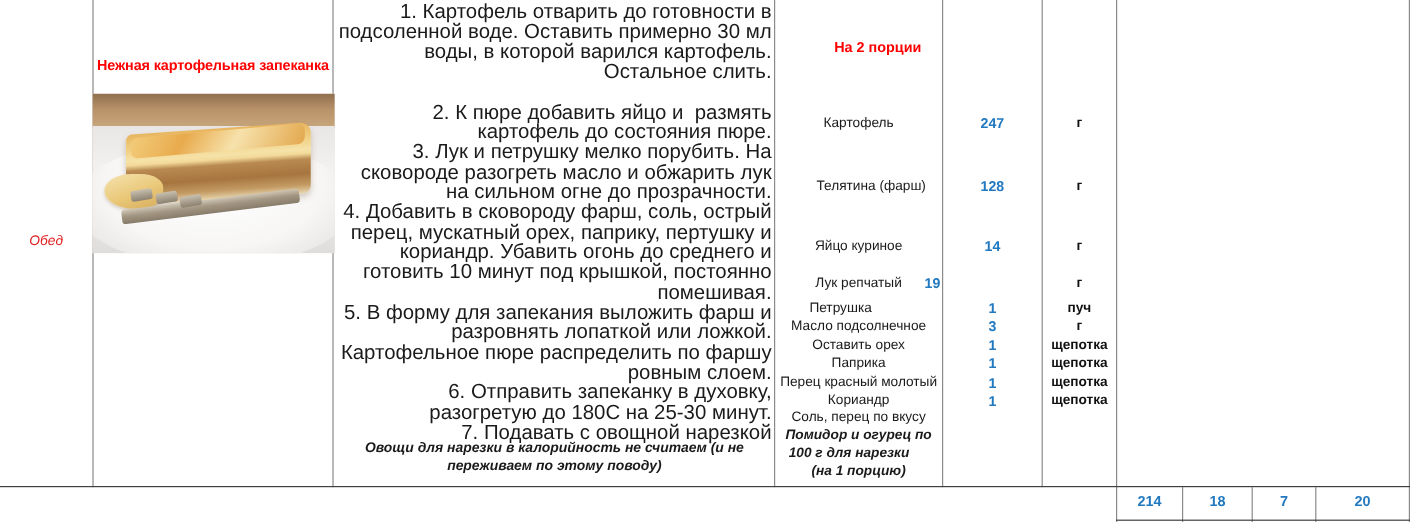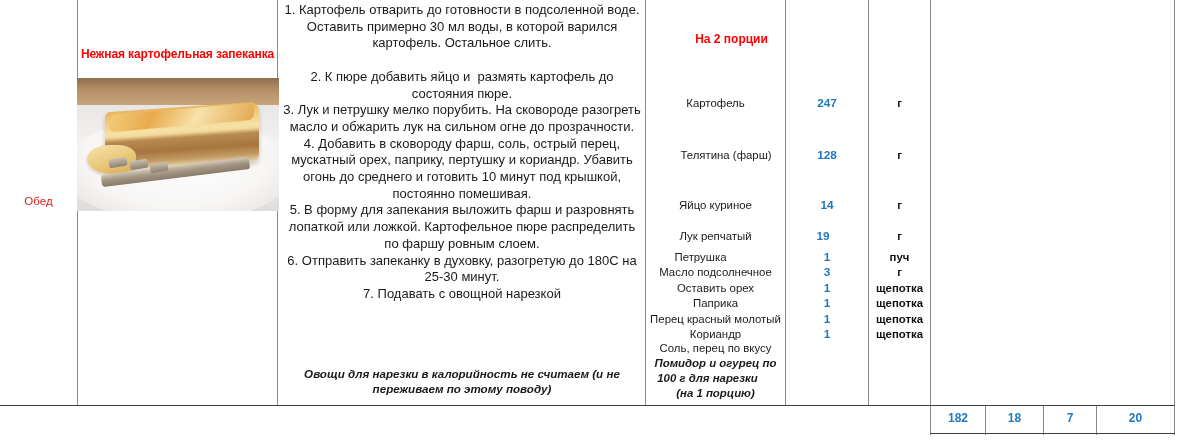--- a/index.html
+++ b/index.html
@@ -60,9 +60,9 @@
     padding-left: 32px;
   }
   .steps {
-    font-size: 13px;
+    font-size: 17px;
     line-height: 16.7px;
-    text-align: center;
+    text-align: right;
     color: #1a1a1a;
   }
   .note-center {

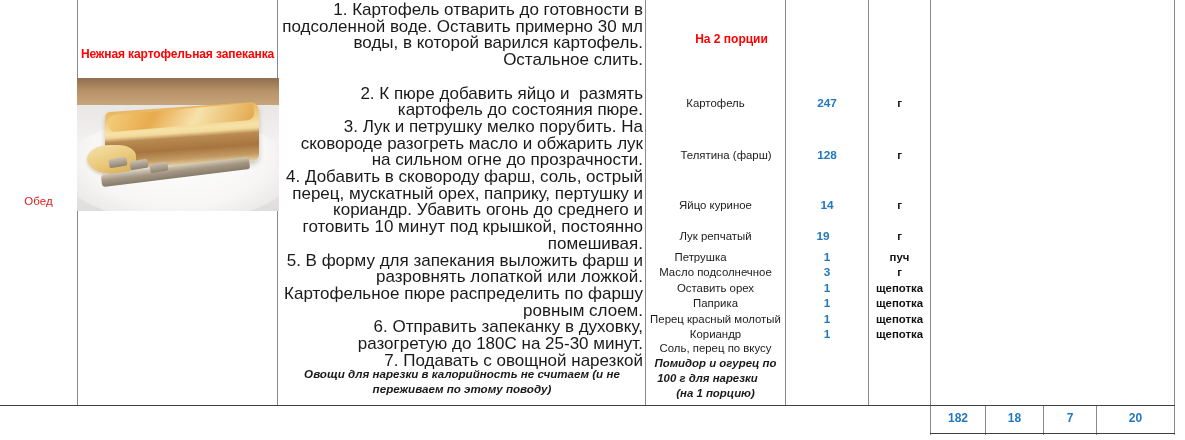--- a/index.html
+++ b/index.html
@@ -182,7 +182,7 @@
   <div class="hline" style="left:930px; top:405px; width:245px;"></div>
   <div class="hline" style="left:930px; top:433px; width:245px;"></div>
 
-  <div class="cell meal-label" style="left:0px; top:194px; width:77px;">Обед</div>
+  <div class="cell meal-label" style="left:0px; top:194px; width:77px;font-style:italic;">Обед</div>
 
   <div class="cell dish-title" style="left:79px; top:1px; width:197px;">Нежная картофельная запеканка</div>
 

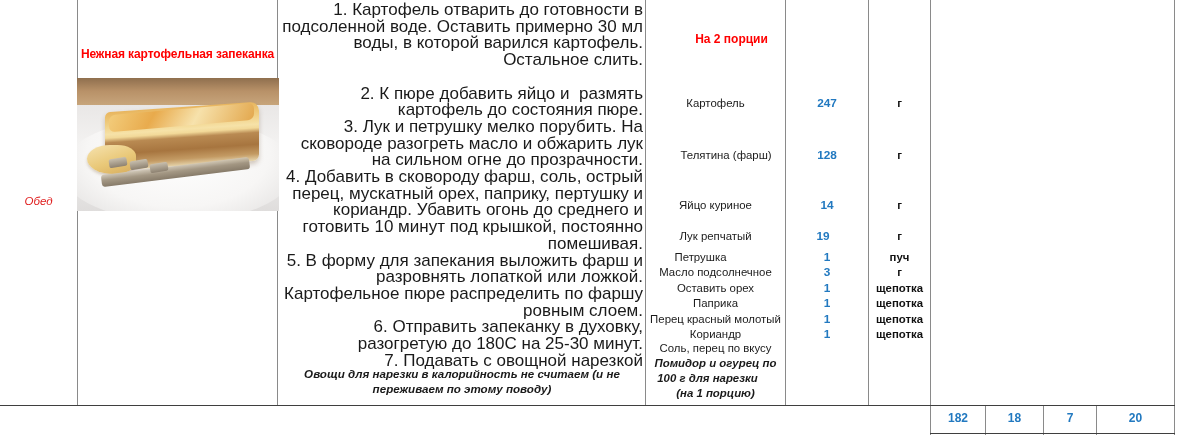--- a/index.html
+++ b/index.html
@@ -224,7 +224,7 @@
       <div class="cell amount" style="left: 787px; top: 198px; width: 80px;">14</div>
       <div class="cell unit" style="left: 870px; top: 198px; width: 59px;">г</div>
       <div class="cell ingr" style="left: 647px; top: 229px; width: 137px;">Лук репчатый</div>
-      <div class="cell amount" style="left: 787px; top: 229px; width: 72px;">19</div>
+      <div class="cell amount" style="left: 741px; top: 229px; width: 72px;">19</div>
       <div class="cell unit" style="left: 870px; top: 229px; width: 59px;">г</div>
       <div class="cell ingr" style="left: 609px; top: 250px; width: 157px; margin-left: 13px;">Петрушка</div>
       <div class="cell amount" style="left: 787px; top: 250px; width: 80px;">1</div>

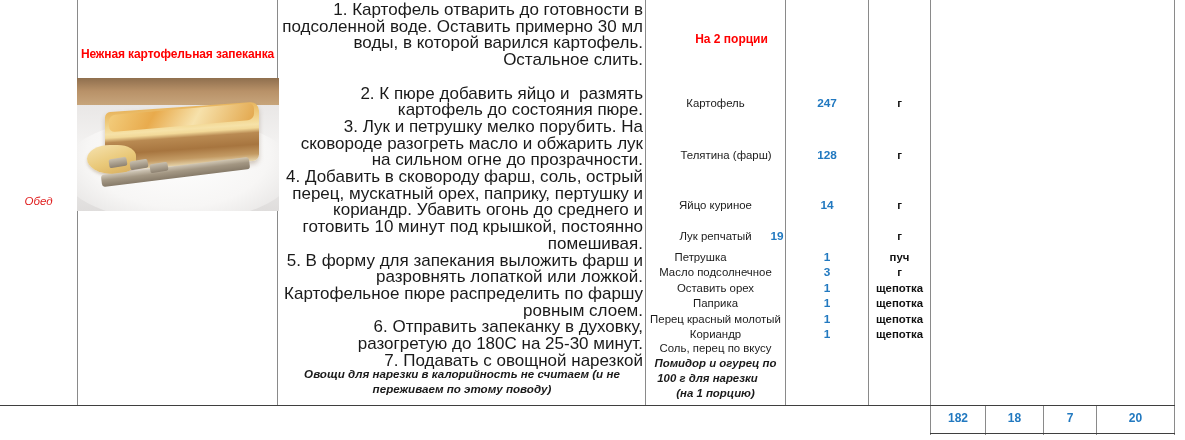--- a/index.html
+++ b/index.html
@@ -251,7 +251,7 @@
     </div>
 
   <div id="totals-row">
-      <div class="cell total" style="left: 931px; top: 411px; width: 54px;">182</div>
+      <div class="cell total" style="left: 931px; top: 411px; width: 54px;">214</div>
       <div class="cell total" style="left: 986px; top: 411px; width: 57px;">18</div>
       <div class="cell total" style="left: 1044px; top: 411px; width: 52px;">7</div>
       <div class="cell total" style="left: 1097px; top: 411px; width: 77px;">20</div>

